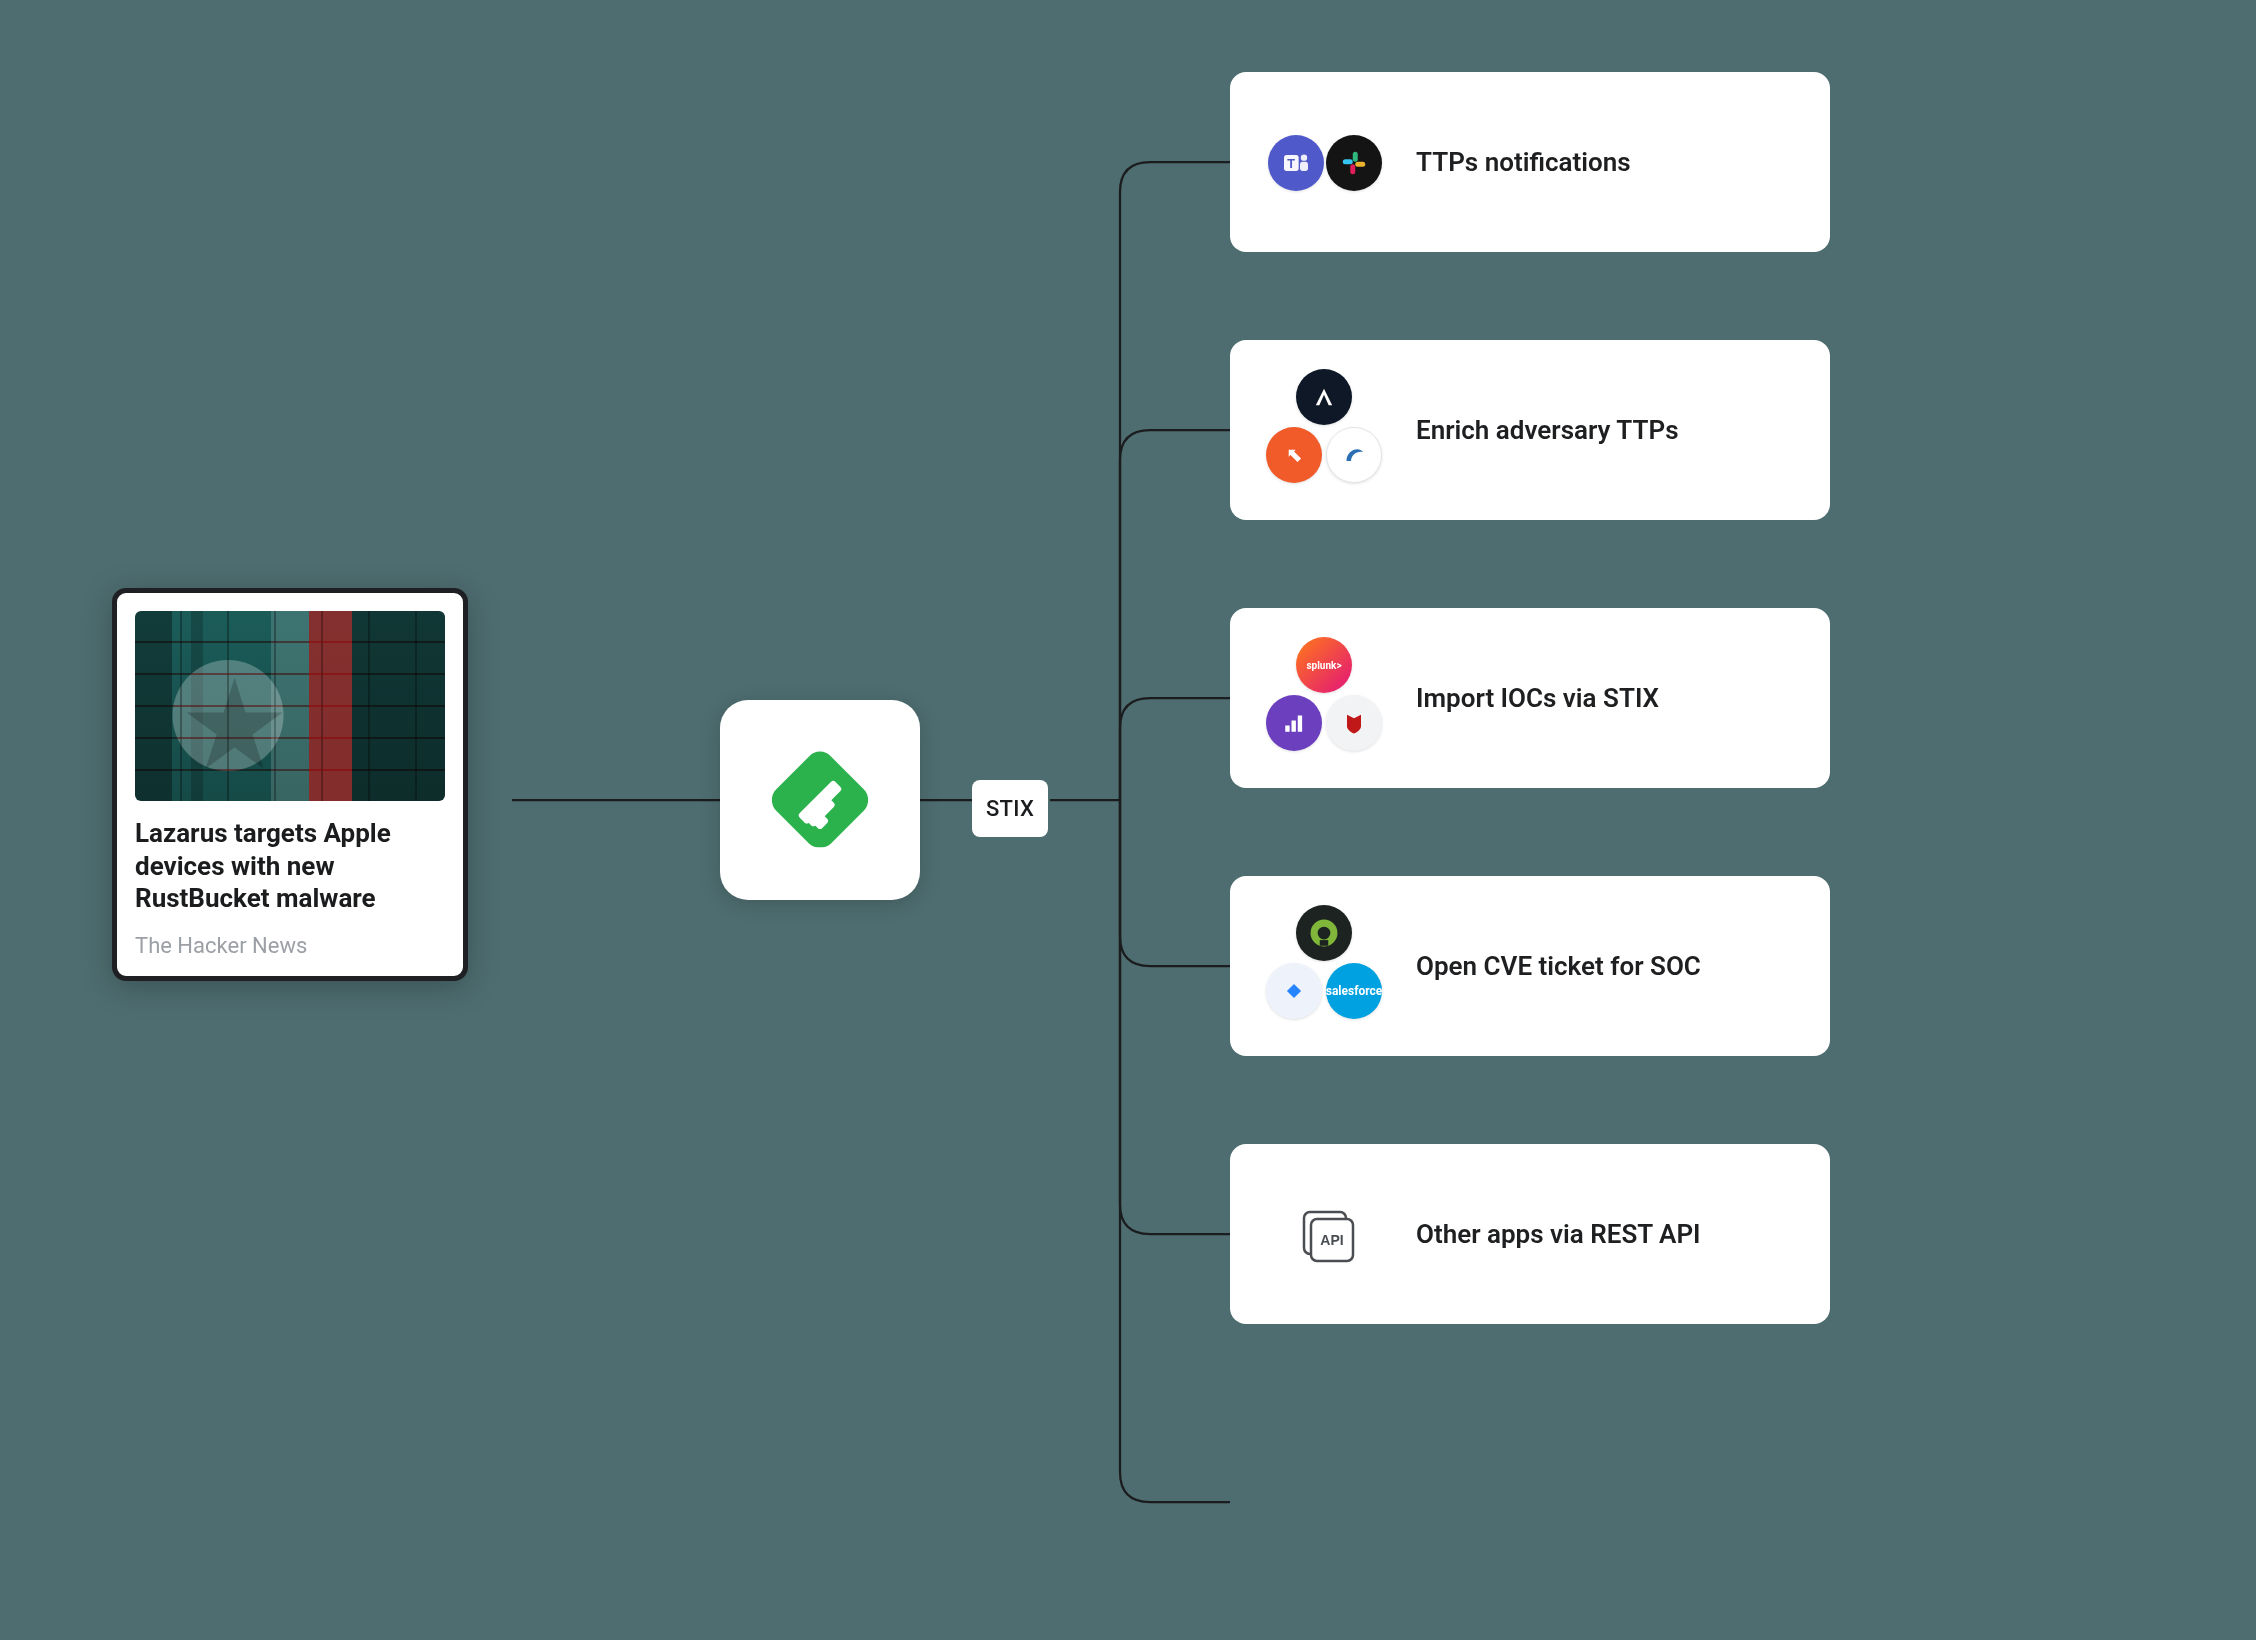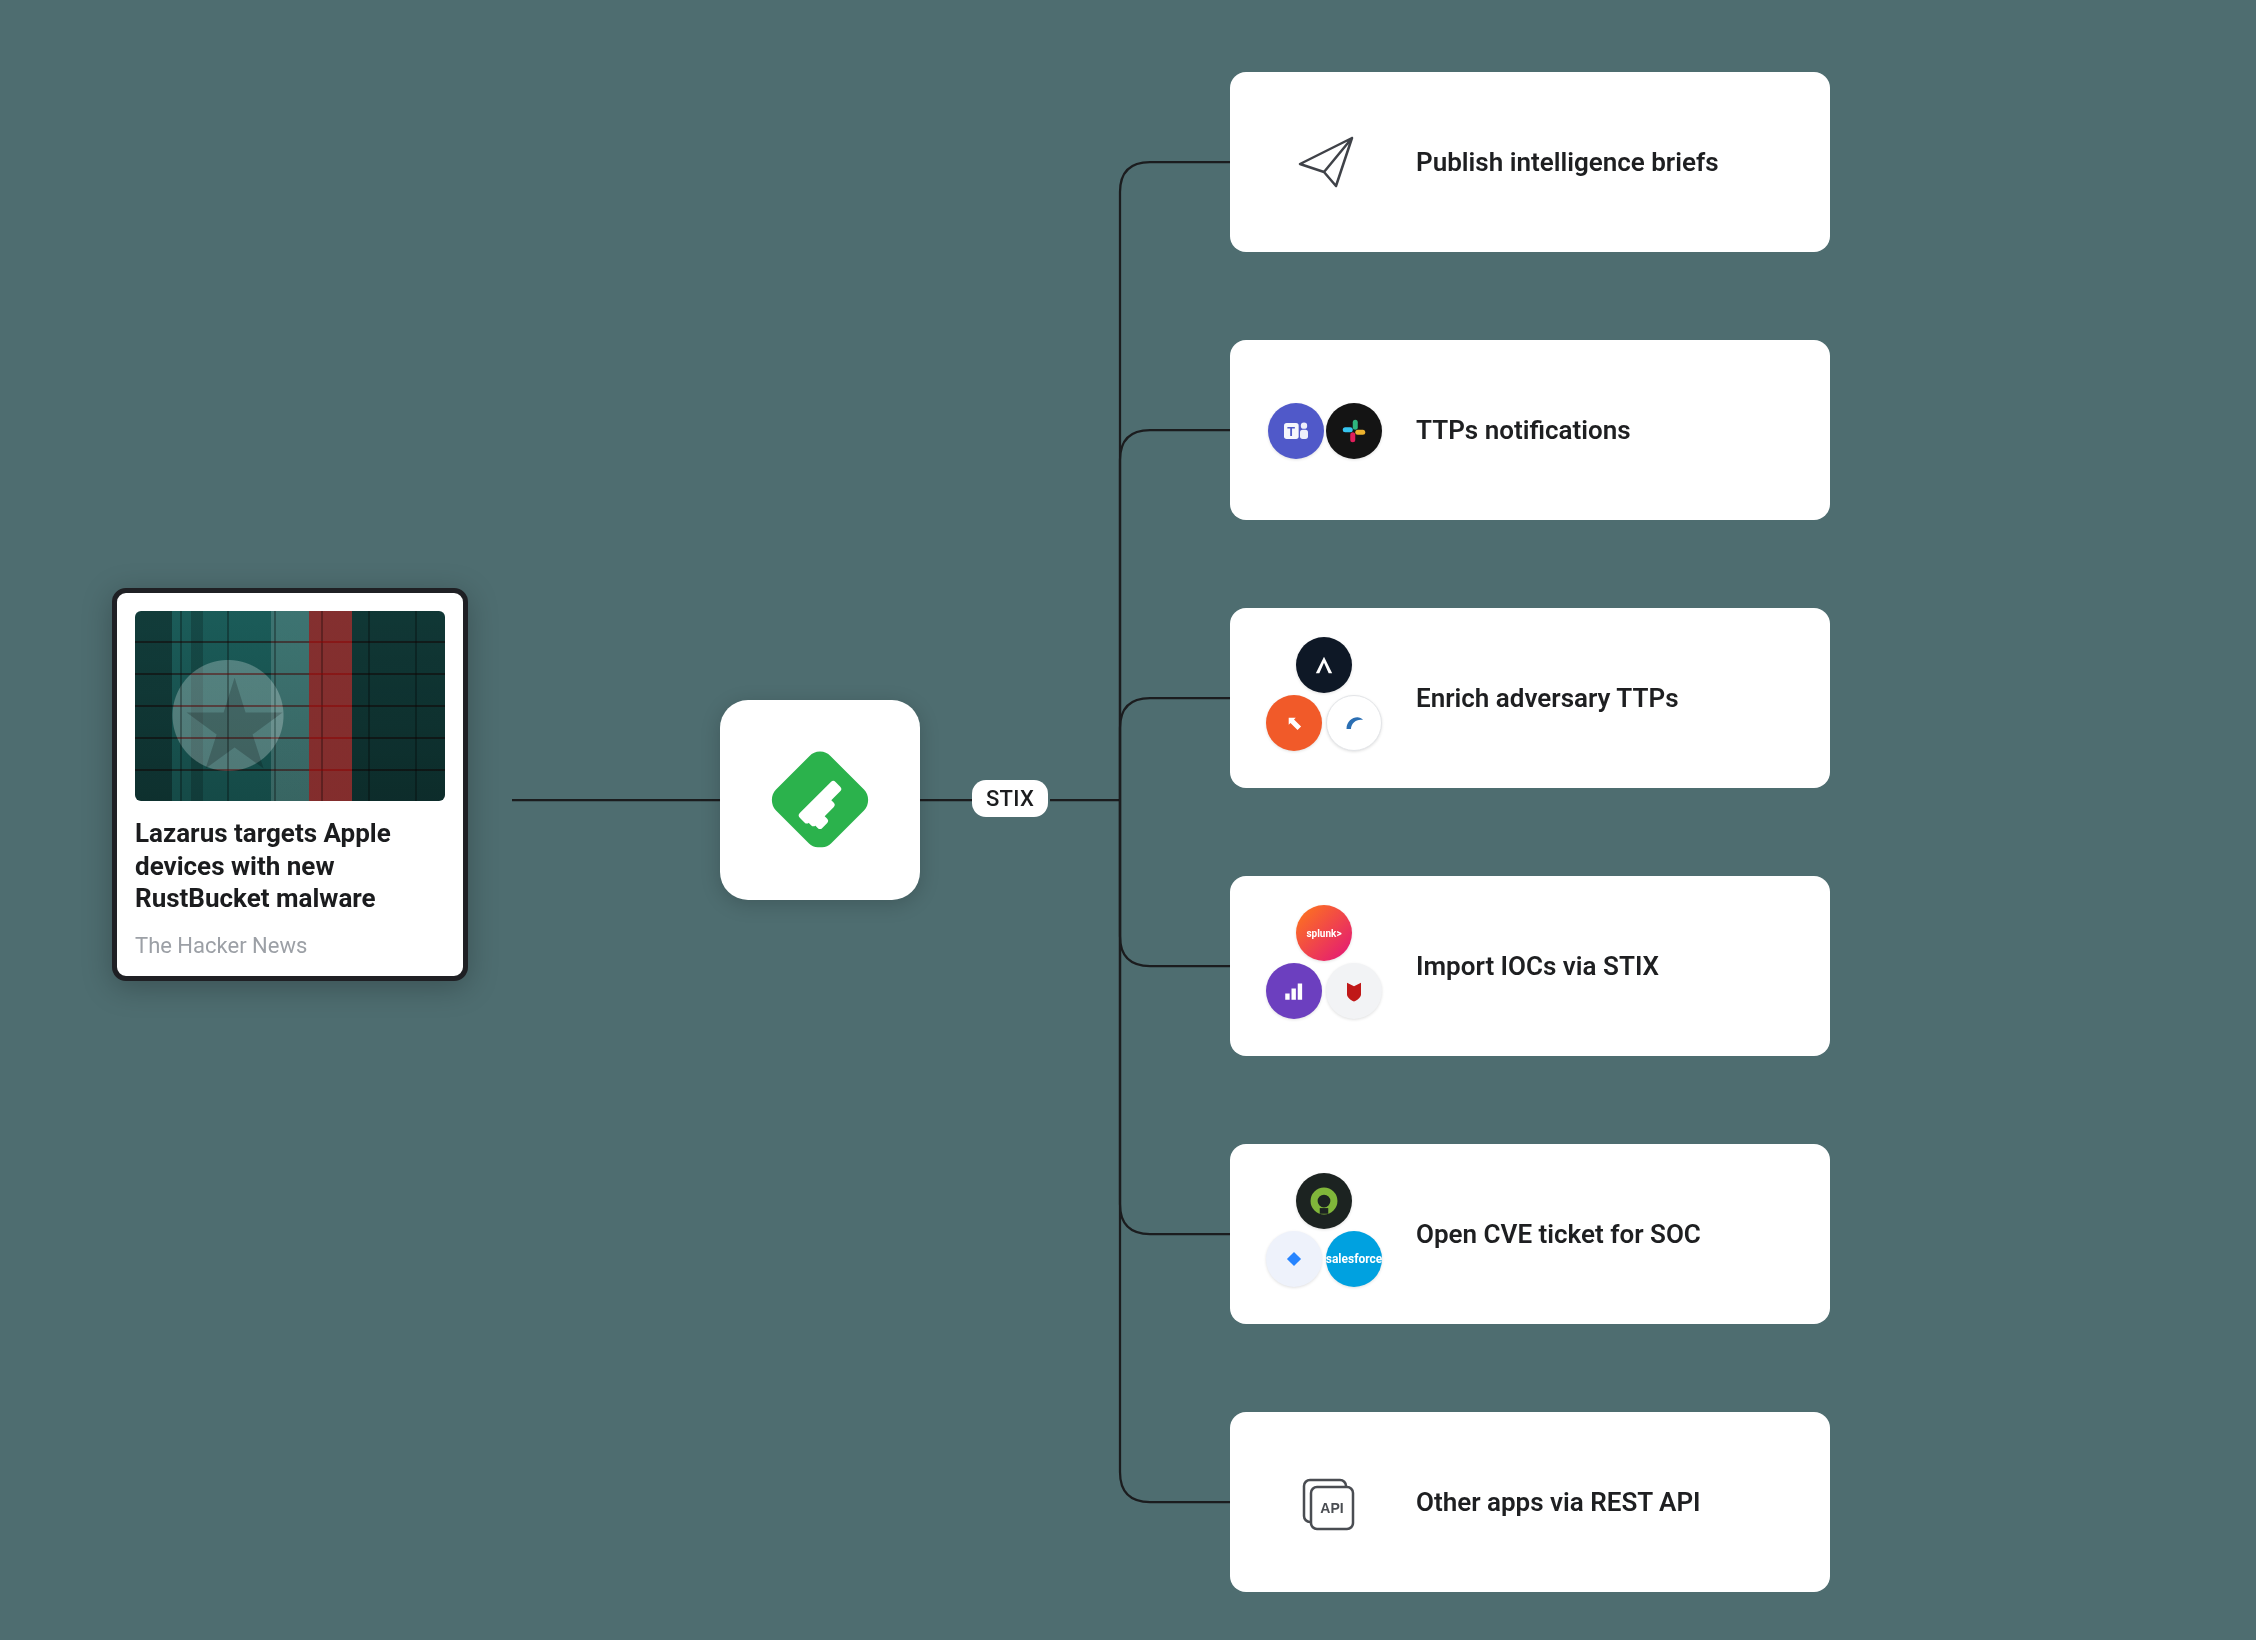--- a/index.html
+++ b/index.html
@@ -210,14 +210,6 @@
 
   <div class="integrations">
 
-    <div class="integ-card">
-      <div class="integ-icons">
-        <svg class="paper-plane" viewBox="0 0 60 60">
-          <path d="M4 32 L56 6 L40 54 L28 40 L4 32 Z M28 40 L56 6" fill="none" stroke="#3f4248" stroke-width="2.5" stroke-linejoin="round" stroke-linecap="round"></path>
-        </svg>
-      </div>
-      <div class="integ-label">Publish intelligence briefs</div>
-    </div>
 
     <div class="integ-card">
       <div class="integ-icons">

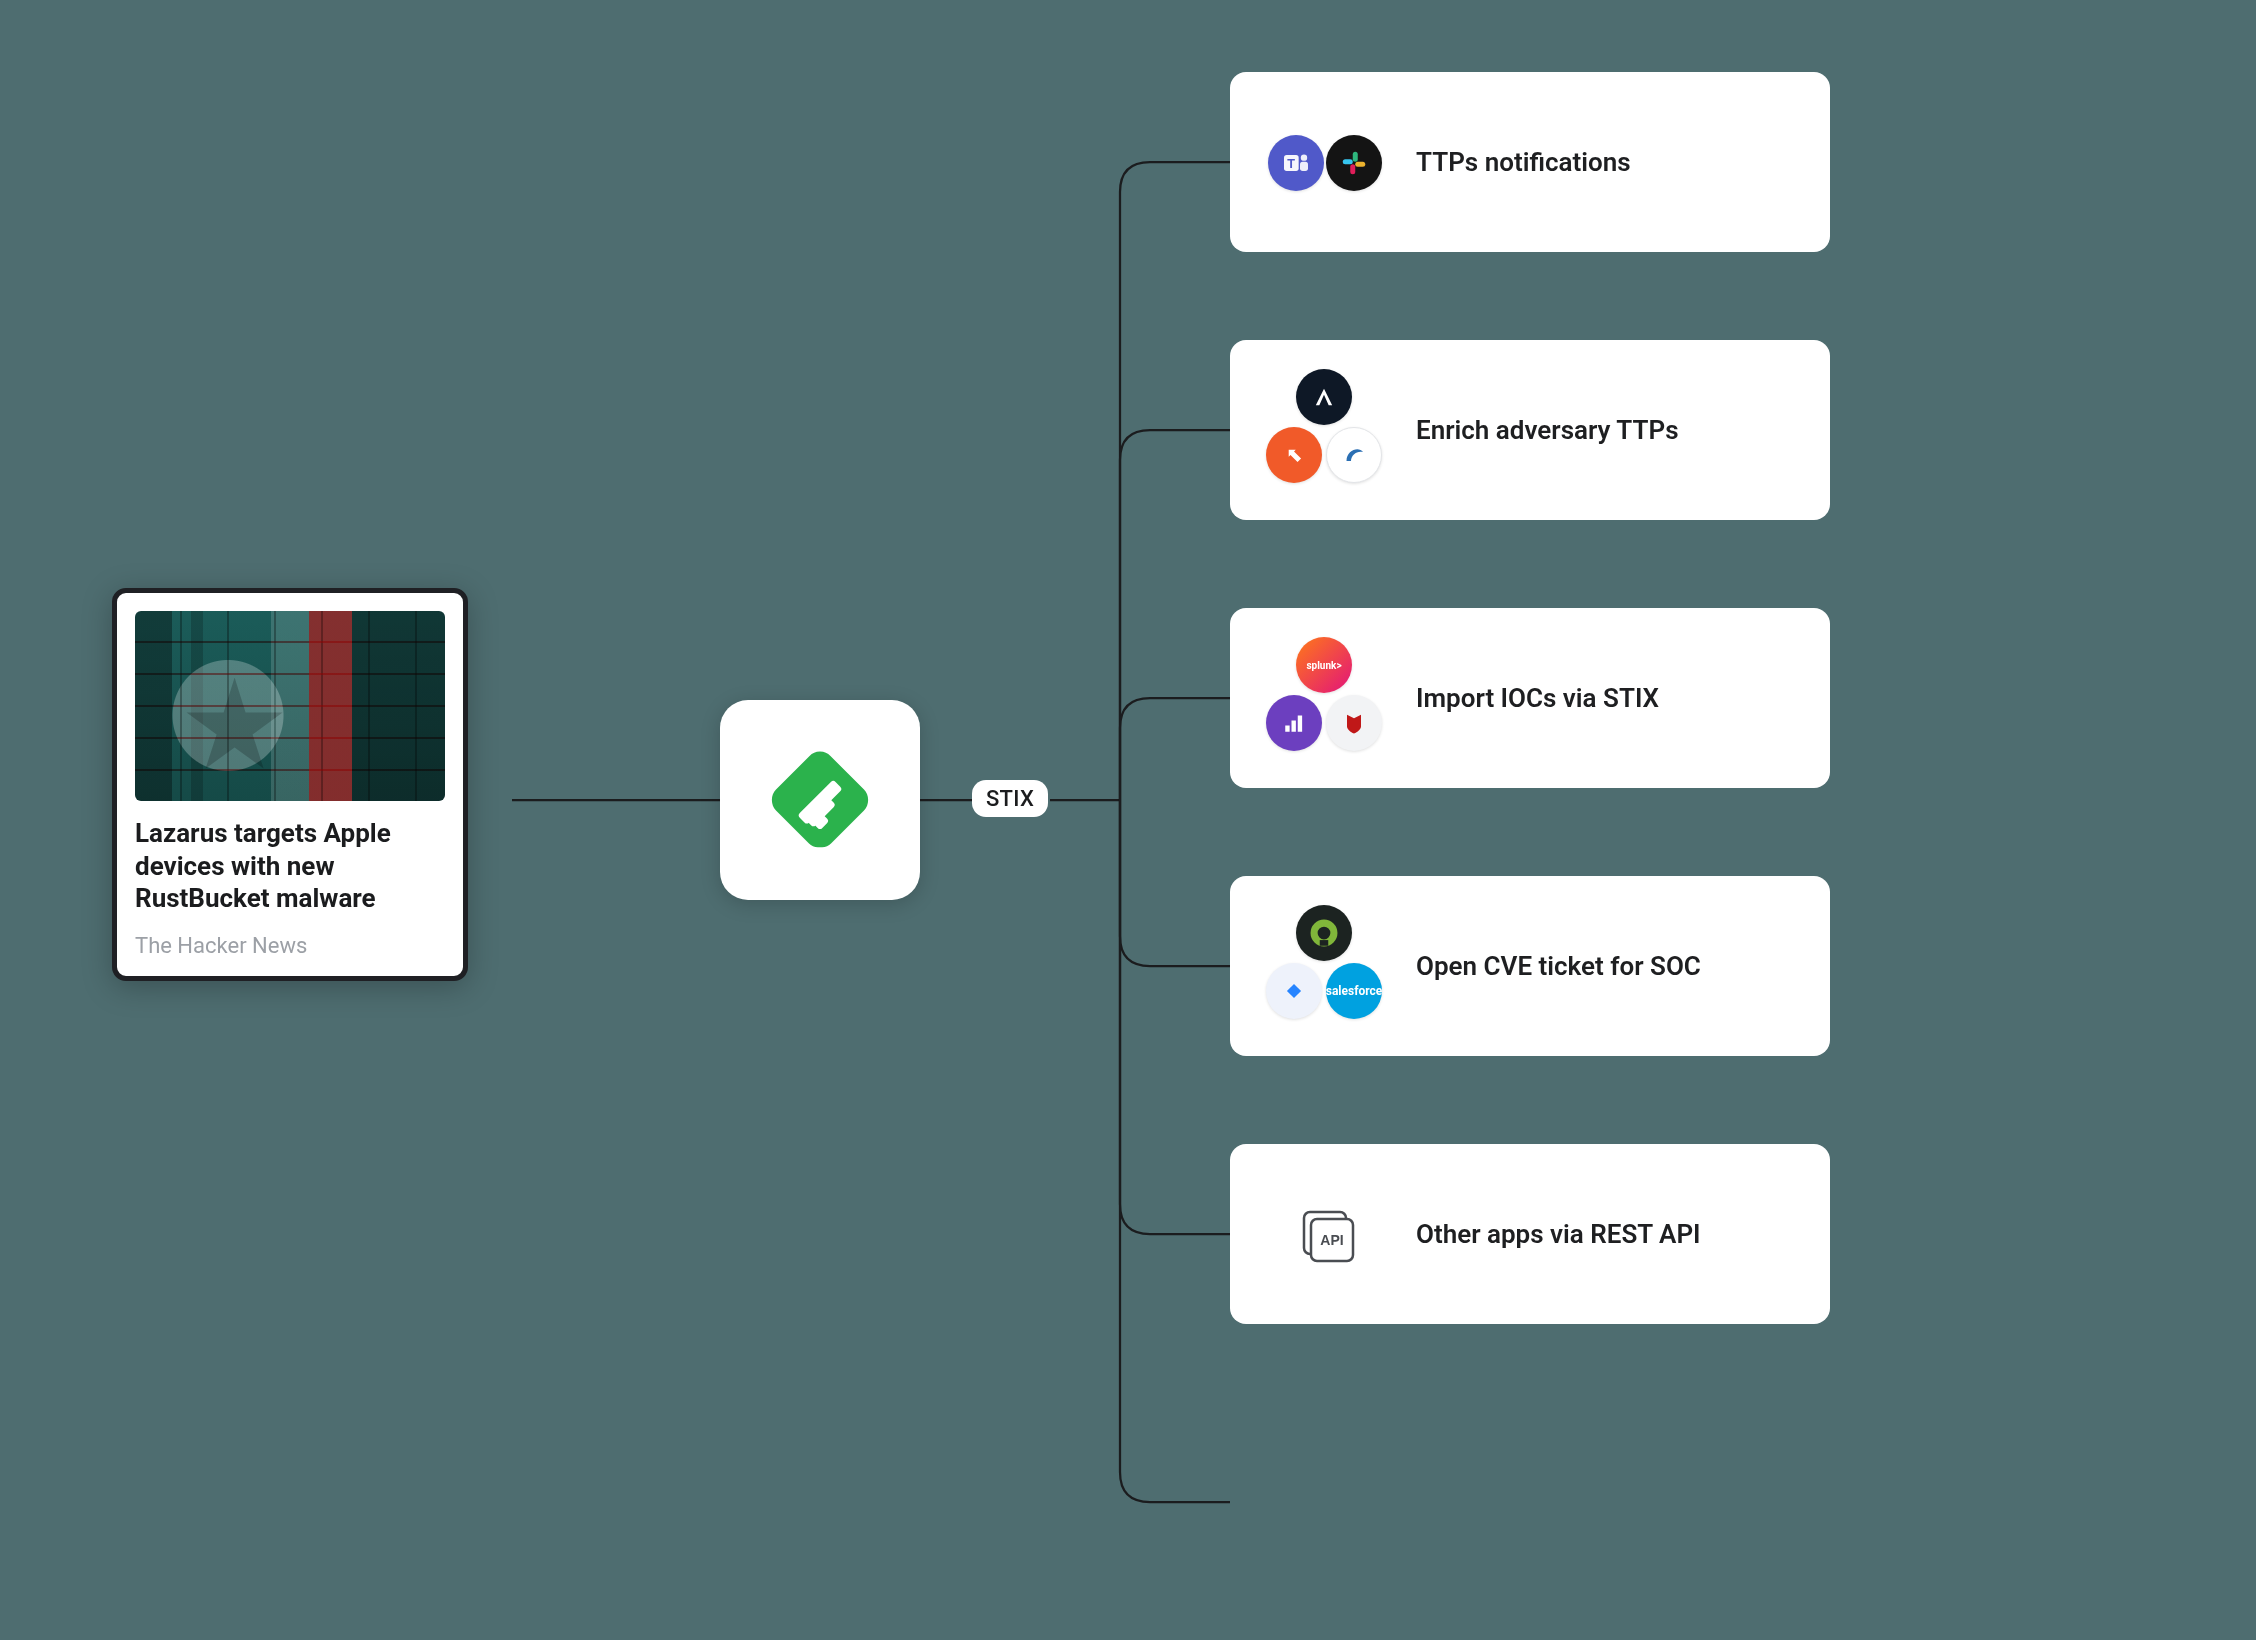--- a/index.html
+++ b/index.html
@@ -92,9 +92,9 @@
     position: absolute;
     left: 972px;
     top: 780px;
-    padding: 6px 14px;
+    padding: 16px 14px;
     background: #fff;
-    border-radius: 14px;
+    border-radius: 8px;
     font-size: 22px;
     font-weight: 500;
     color: #1b1c1e;

